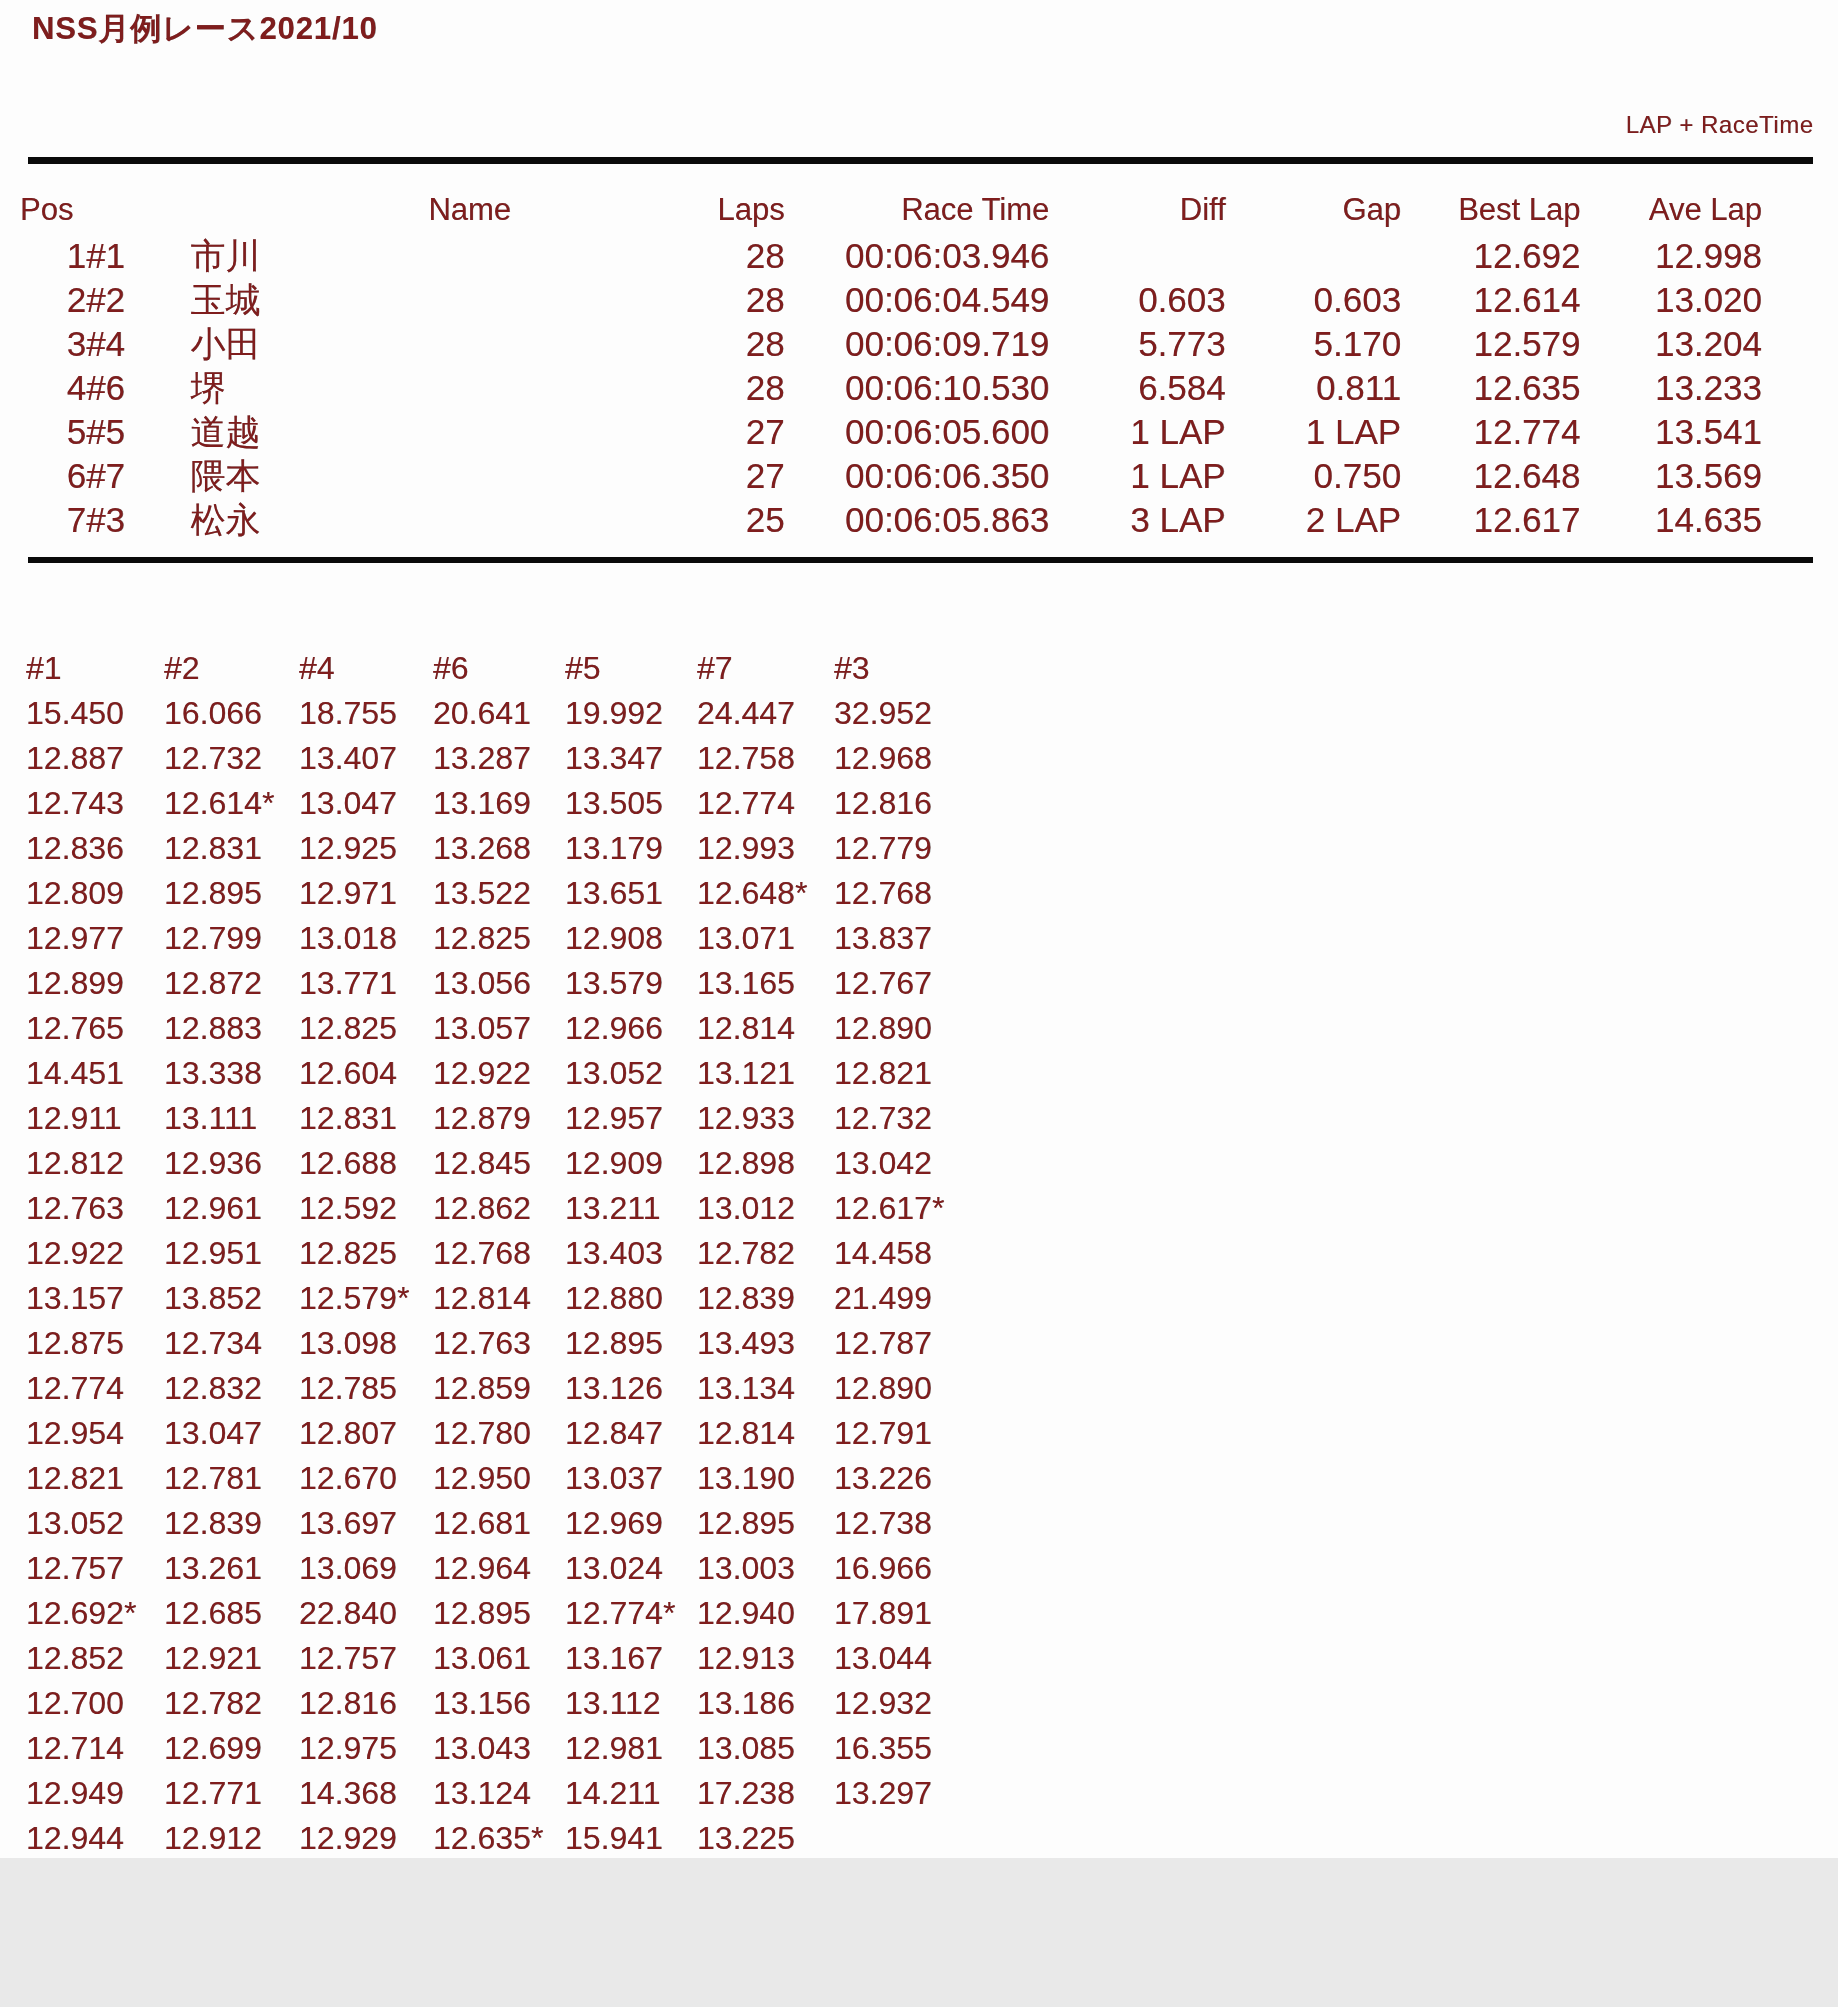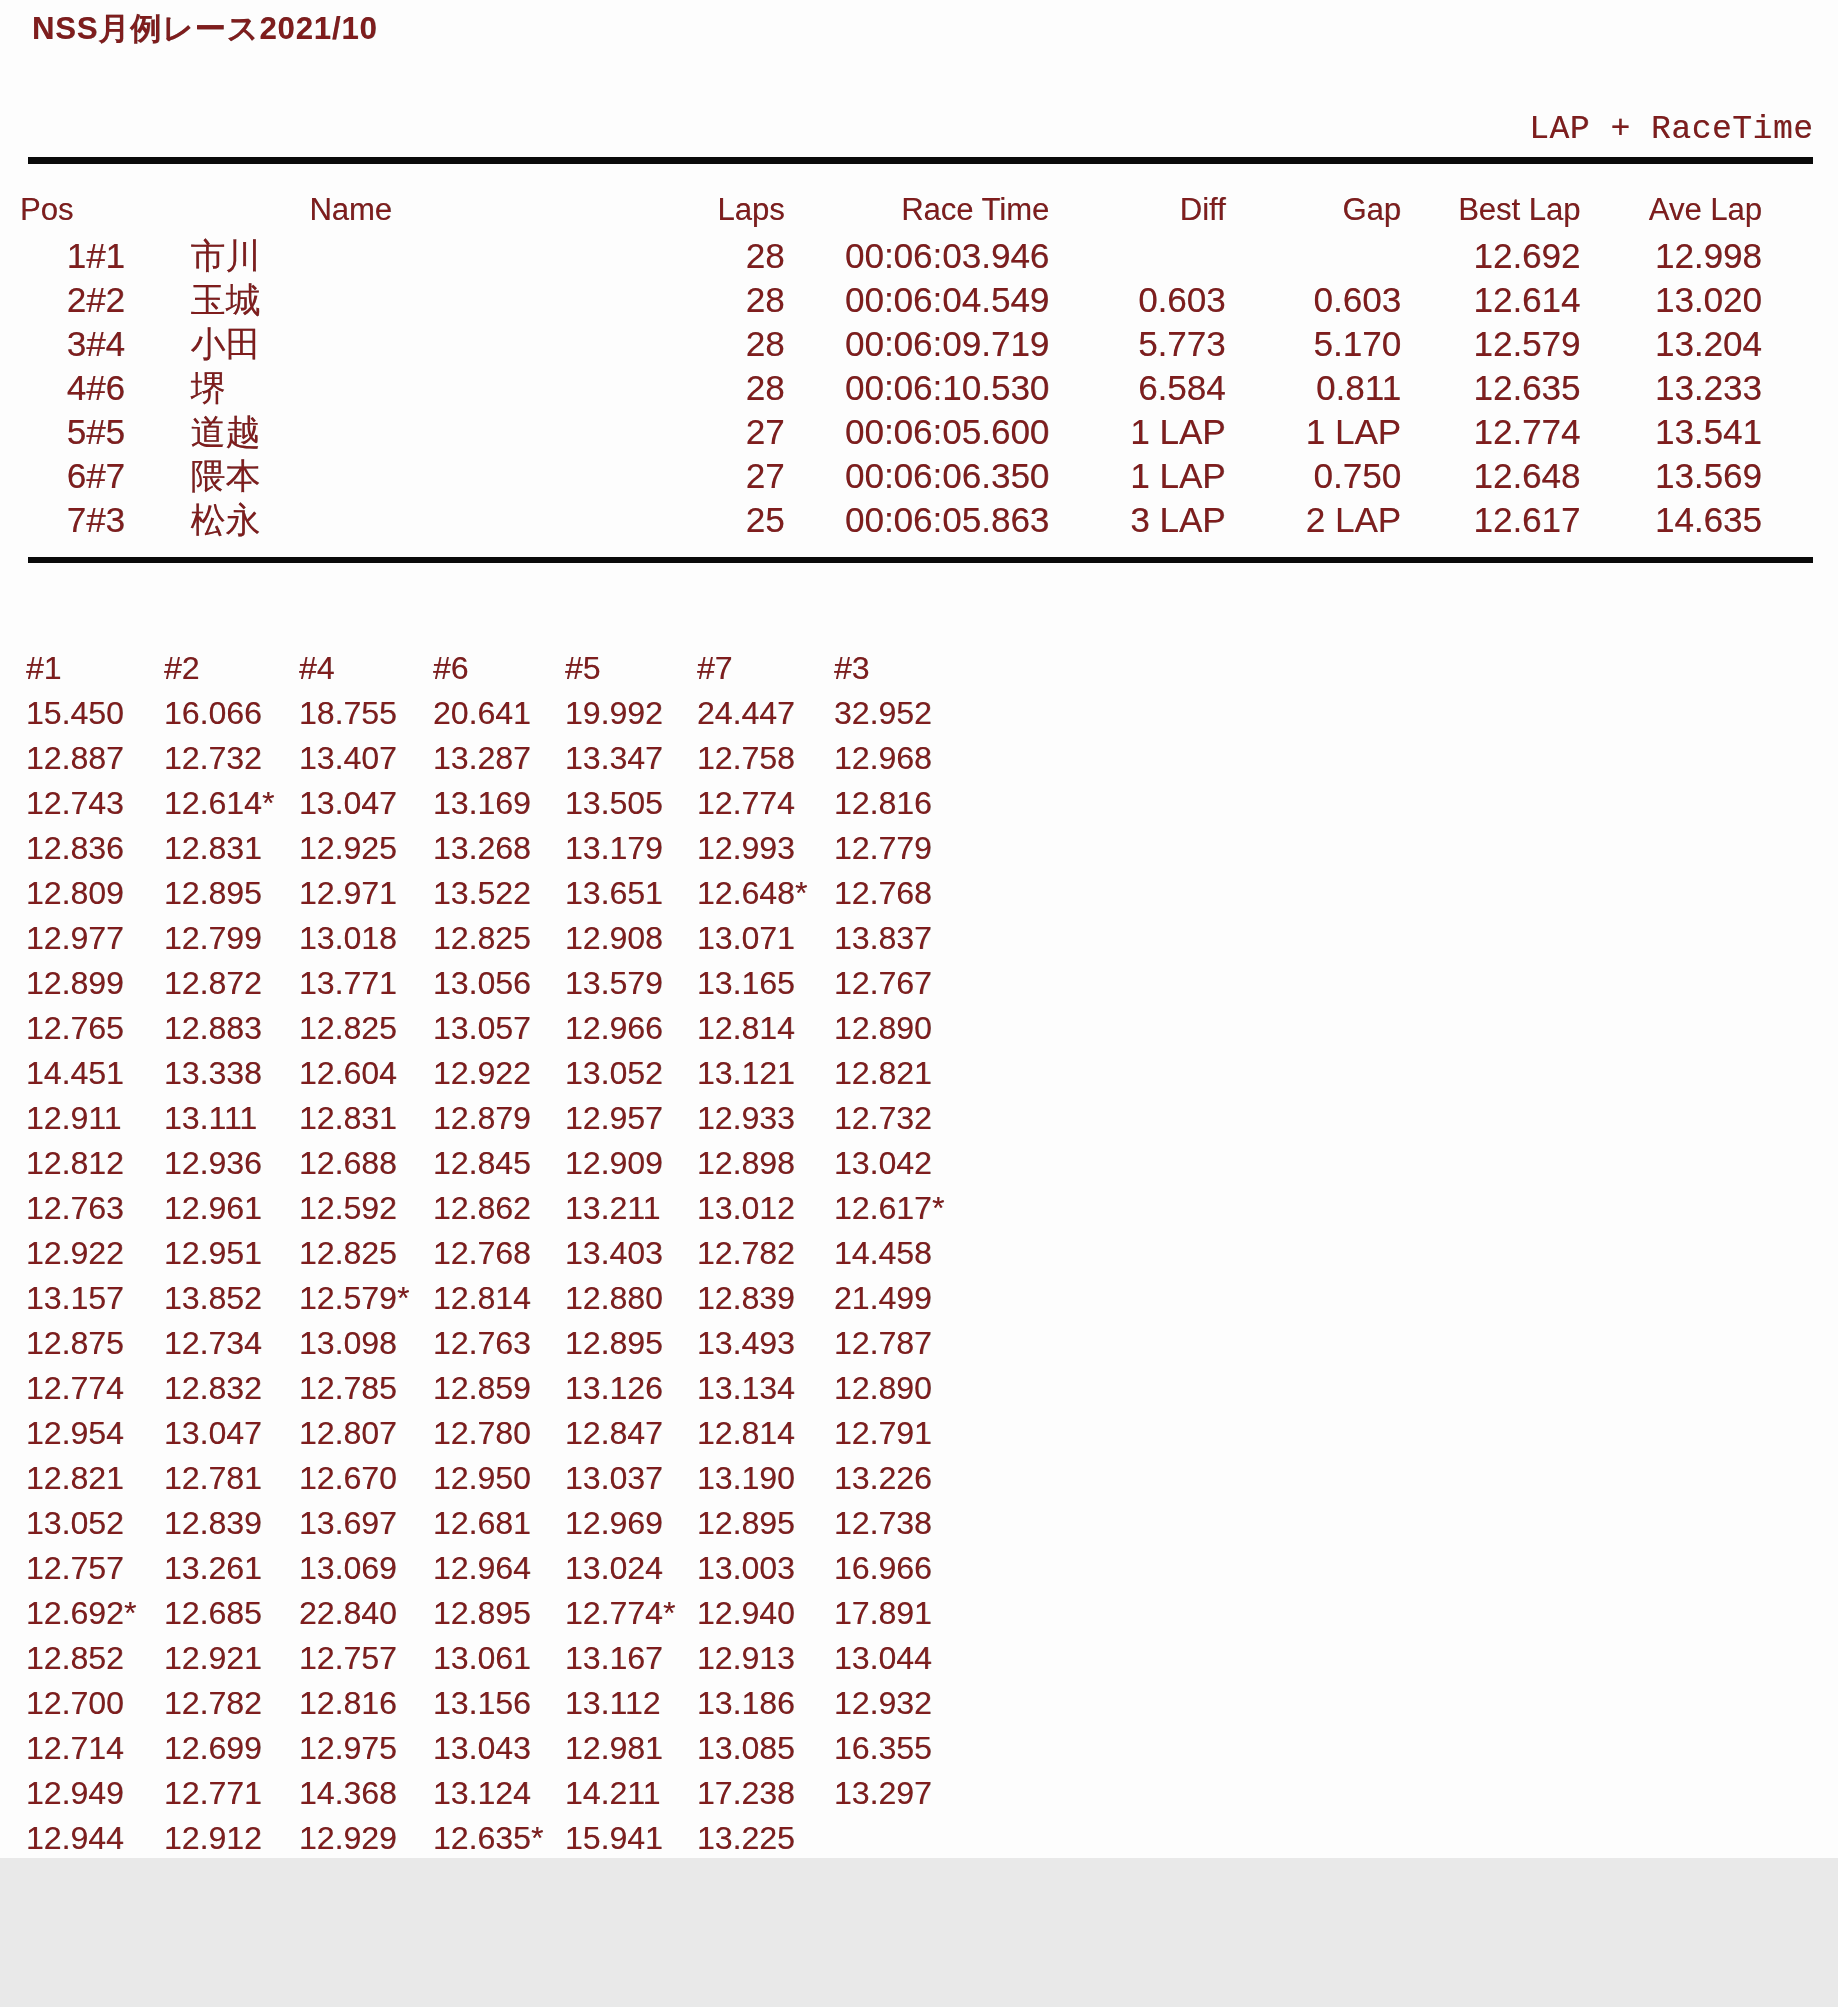--- a/index.html
+++ b/index.html
@@ -28,7 +28,7 @@
   }
   .corner-note{
     position:absolute; right:24.5px; top:111px;
-    font-size:33px; font-weight:400; letter-spacing:0.5px;font-family:Liberation Mono, monospace;
+    font-size:24px; font-weight:400; letter-spacing:0.5px;
   }
   .rule{
     position:absolute; left:28px; width:1785px; background:#0a0a0a;

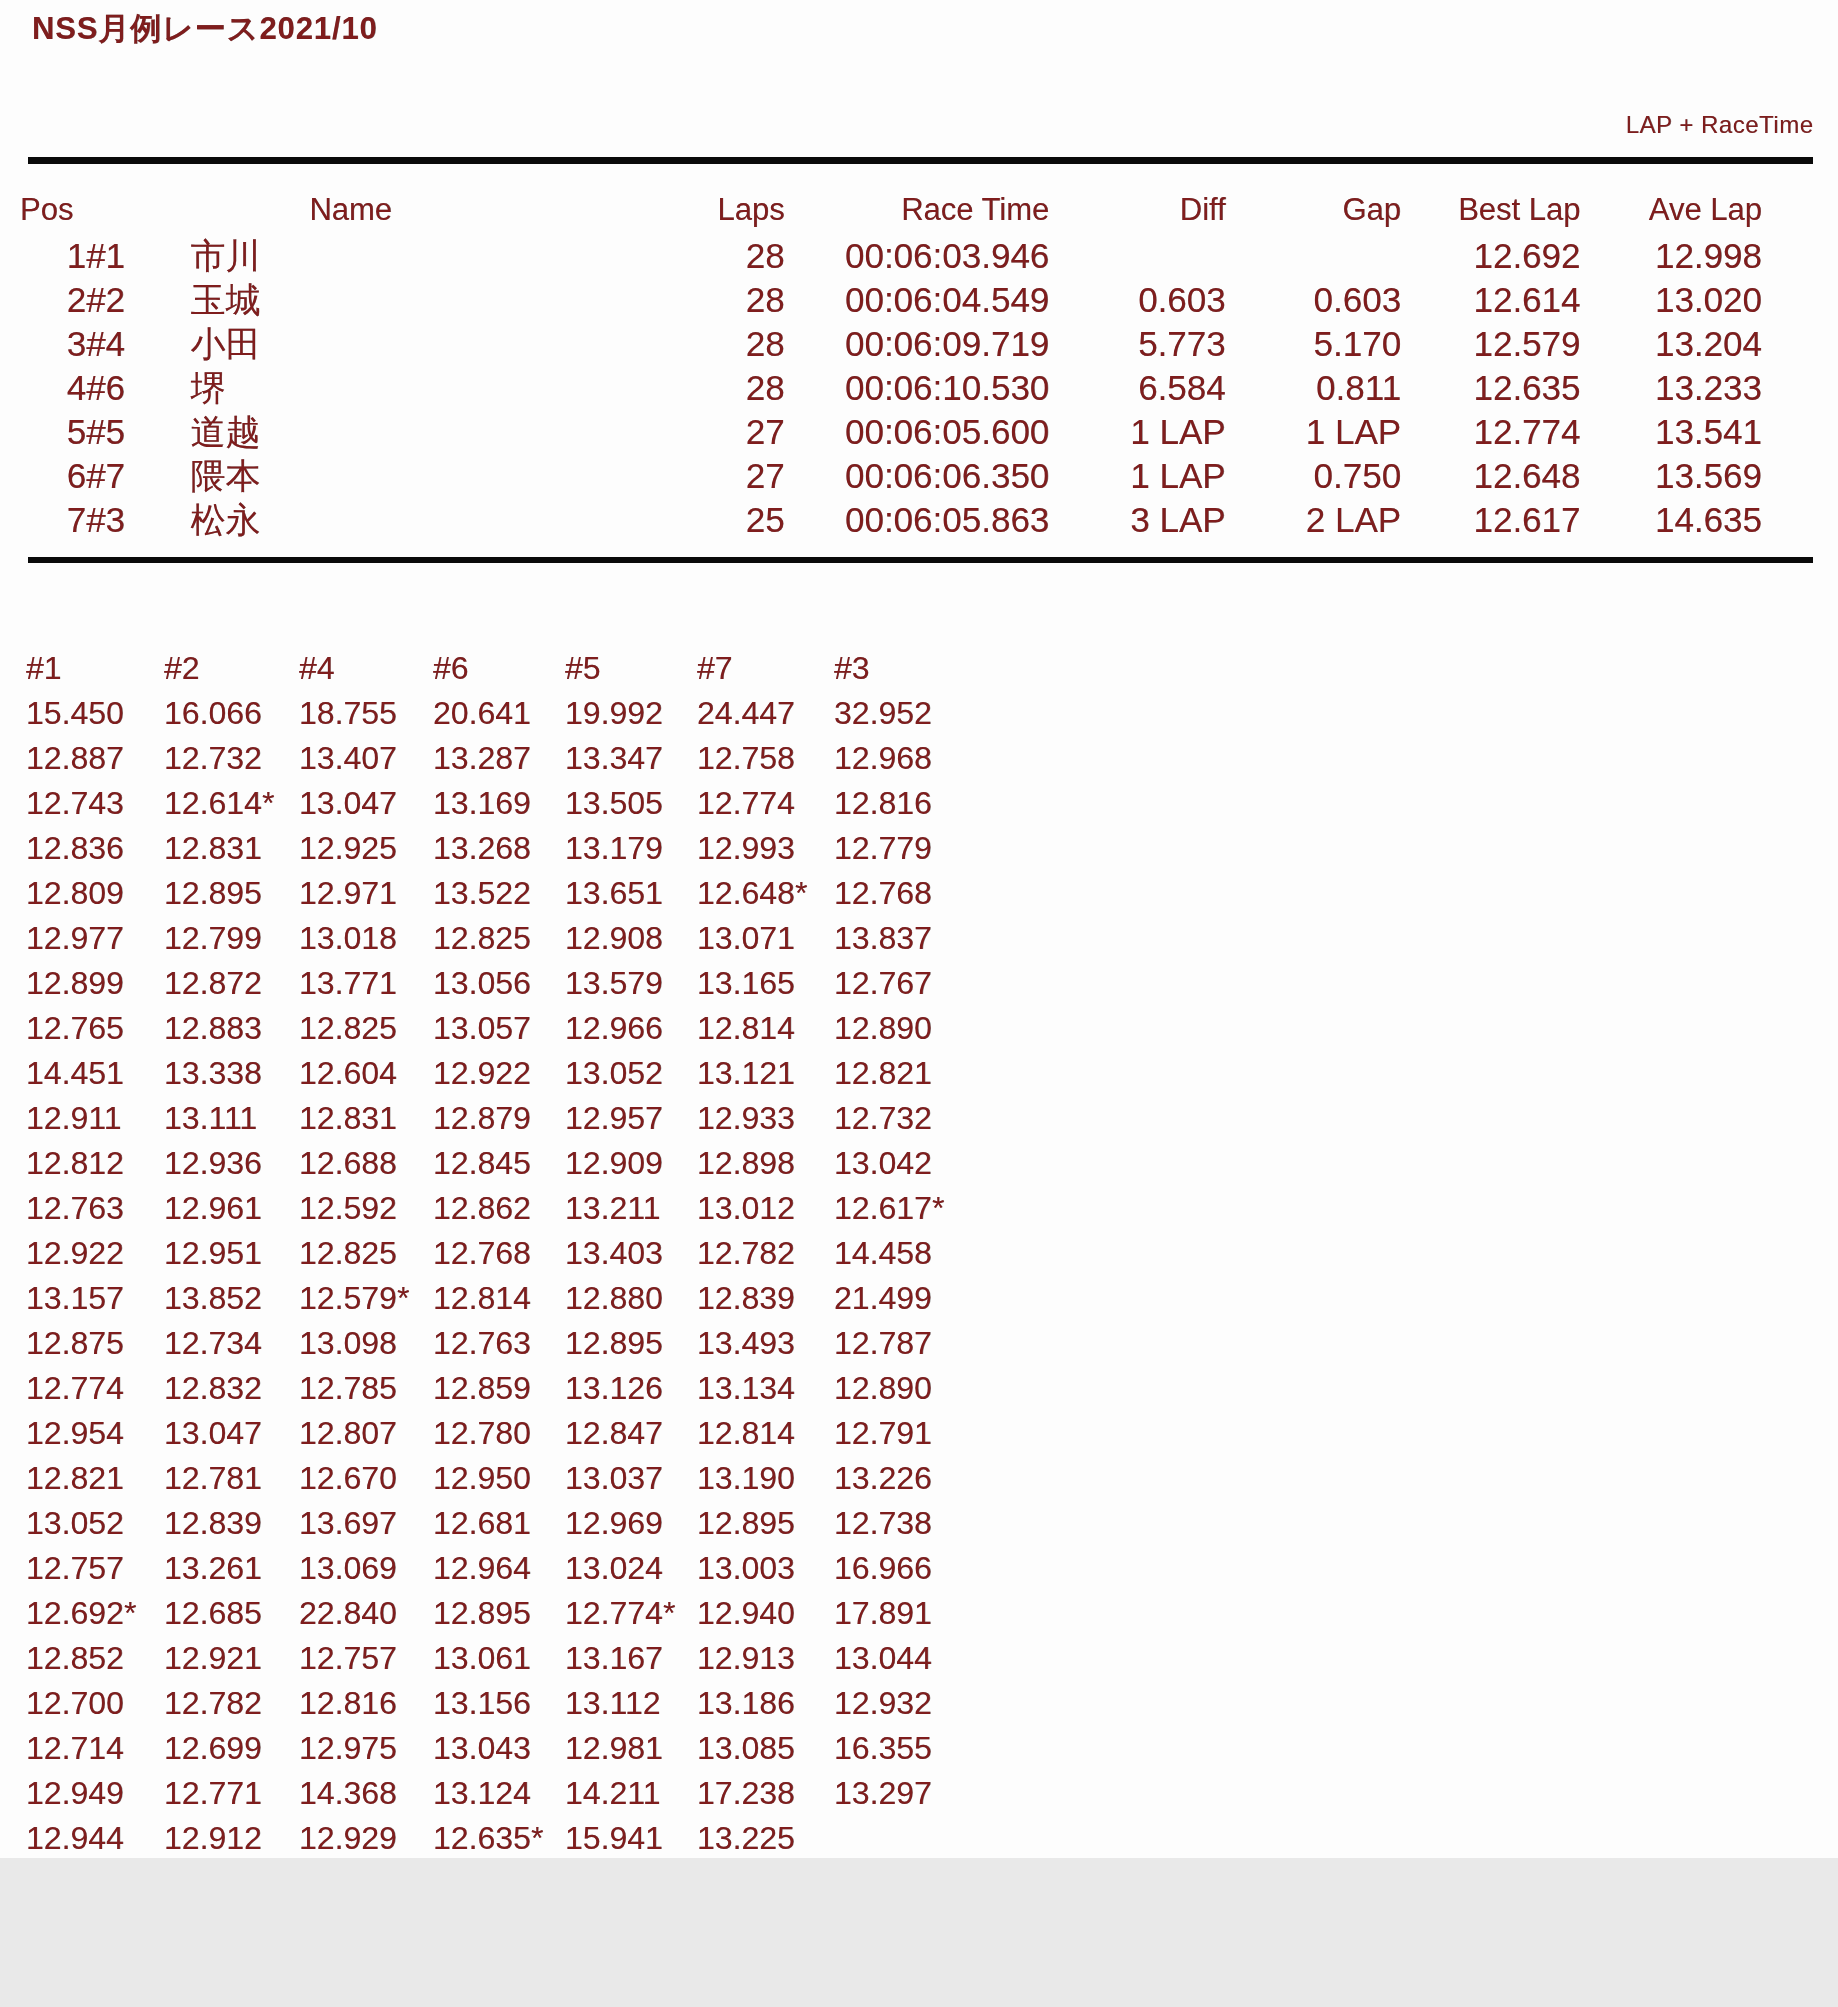--- a/index.html
+++ b/index.html
@@ -49,7 +49,7 @@
     padding:0; line-height:44px; white-space:nowrap;
   }
   .th-pos{ text-align:left; }
-  .th-name{ text-align:center; padding-left:28px; }
+  .th-name{ text-align:right; padding-left:28px; }
   .th-laps,.th-race,.th-diff,.th-gap,.th-best,.th-ave{ text-align:right; }
   .td-pos{ text-align:right; padding-right:3.8px; }
   .td-car{ text-align:left; padding-left:52px; }

